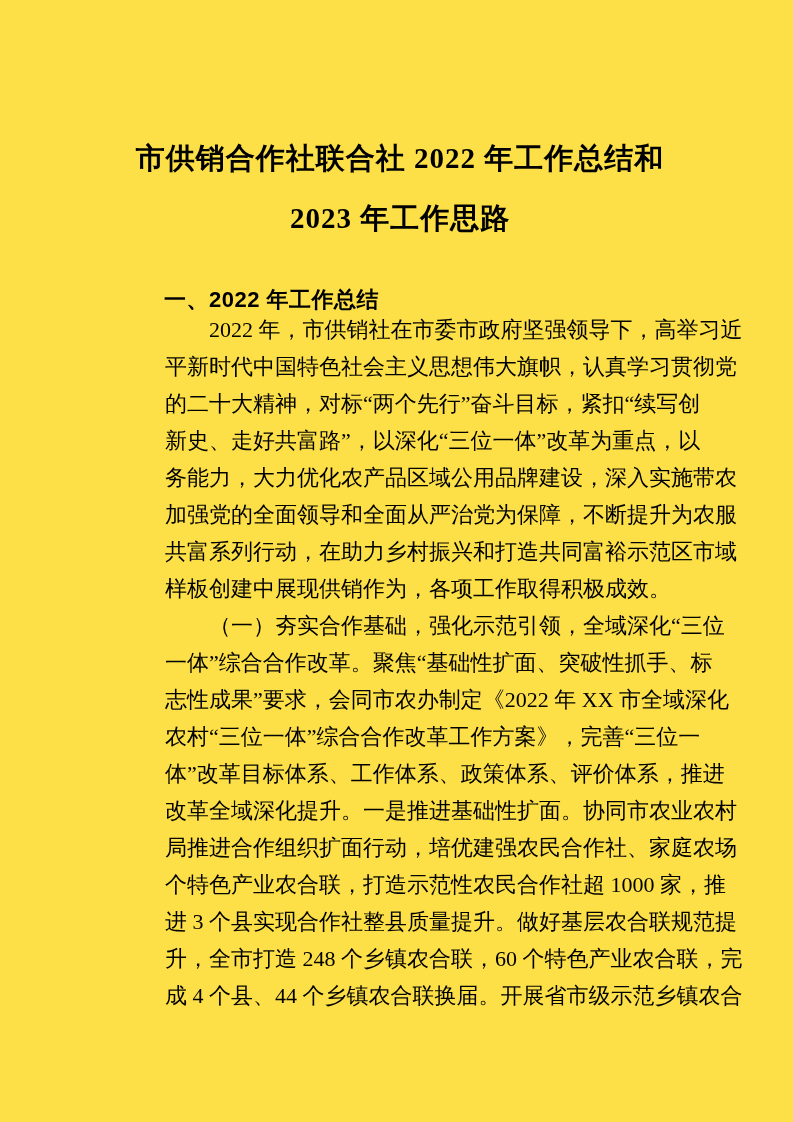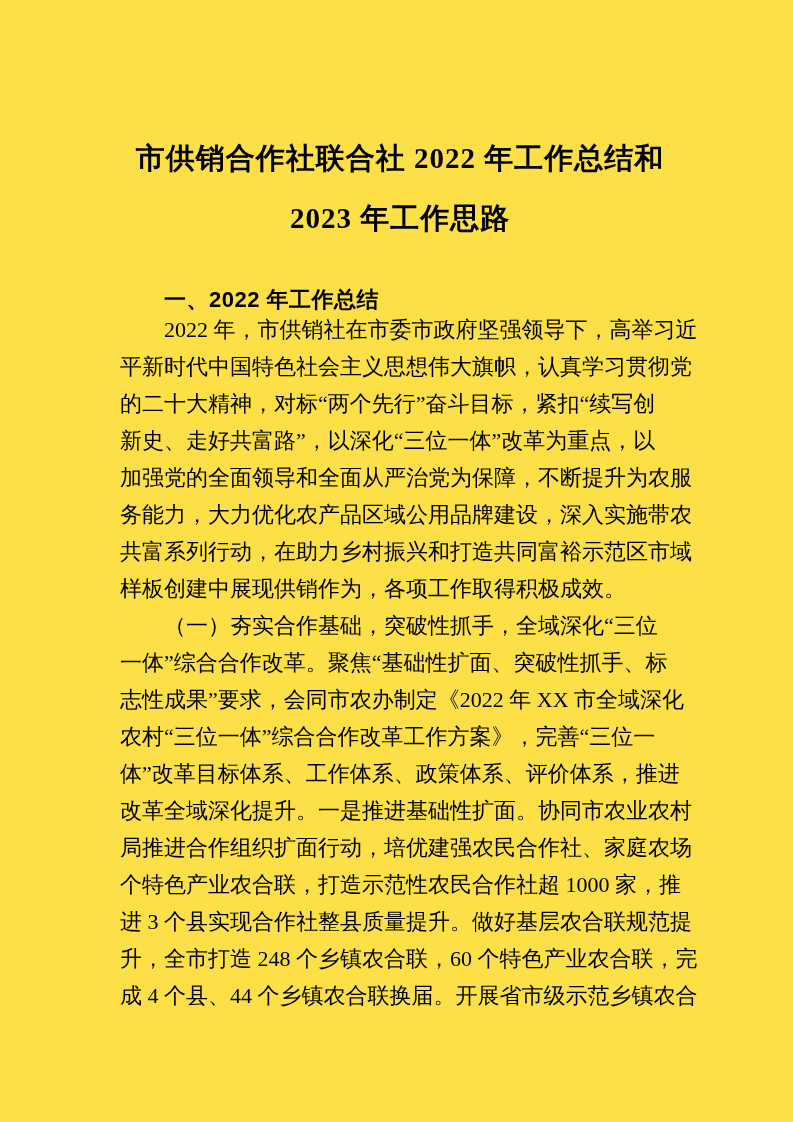--- a/index.html
+++ b/index.html
@@ -51,6 +51,7 @@
   .body-text .line {
     white-space: nowrap;
     height: 37px;
+    margin-left: 45px;
   }
   .body-text .line.indent {
     text-indent: 44px;

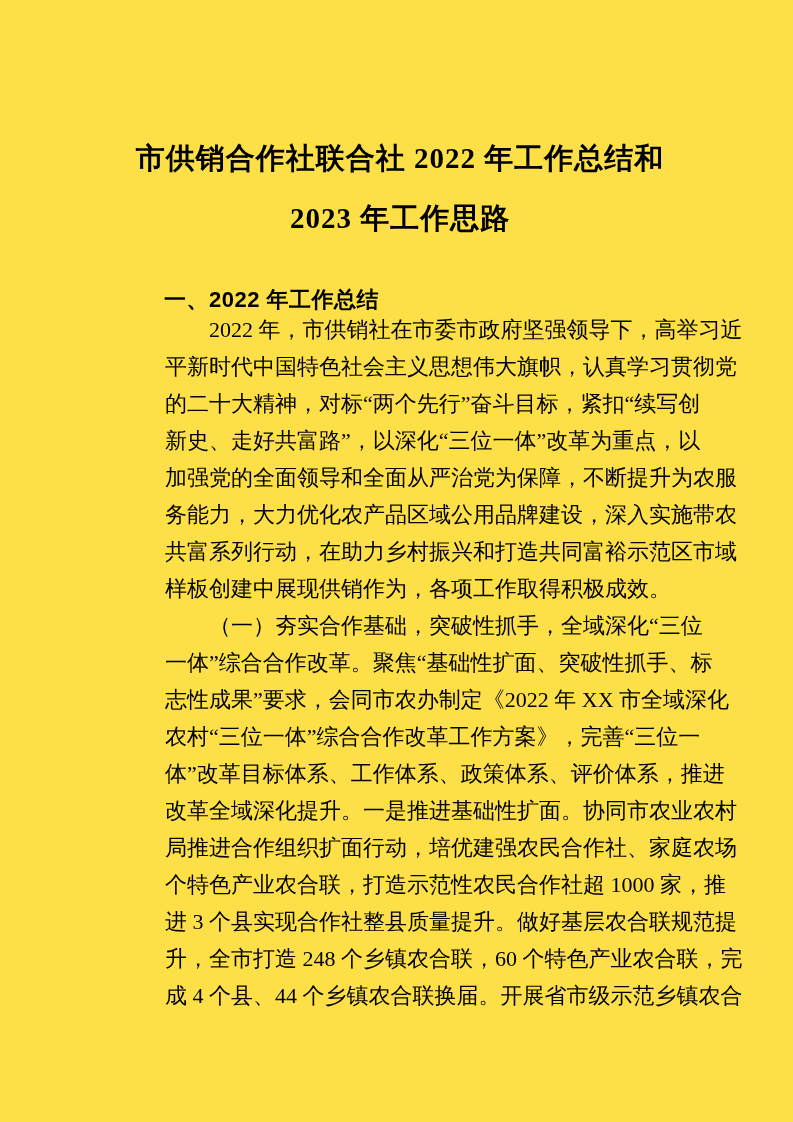--- a/index.html
+++ b/index.html
@@ -74,8 +74,8 @@
     <div class="line">平新时代中国特色社会主义思想伟大旗帜，认真学习贯彻党</div>
     <div class="line">的二十大精神，对标“两个先行”奋斗目标，紧扣“续写创</div>
     <div class="line">新史、走好共富路”，以深化“三位一体”改革为重点，以</div>
+    <div class="line">务能力，大力优化农产品区域公用品牌建设，深入实施带农</div>
     <div class="line">加强党的全面领导和全面从严治党为保障，不断提升为农服</div>
-    <div class="line">务能力，大力优化农产品区域公用品牌建设，深入实施带农</div>
     <div class="line">共富系列行动，在助力乡村振兴和打造共同富裕示范区市域</div>
     <div class="line">样板创建中展现供销作为，各项工作取得积极成效。</div>
     <div class="line indent">（一）夯实合作基础，突破性抓手，全域深化“三位</div>

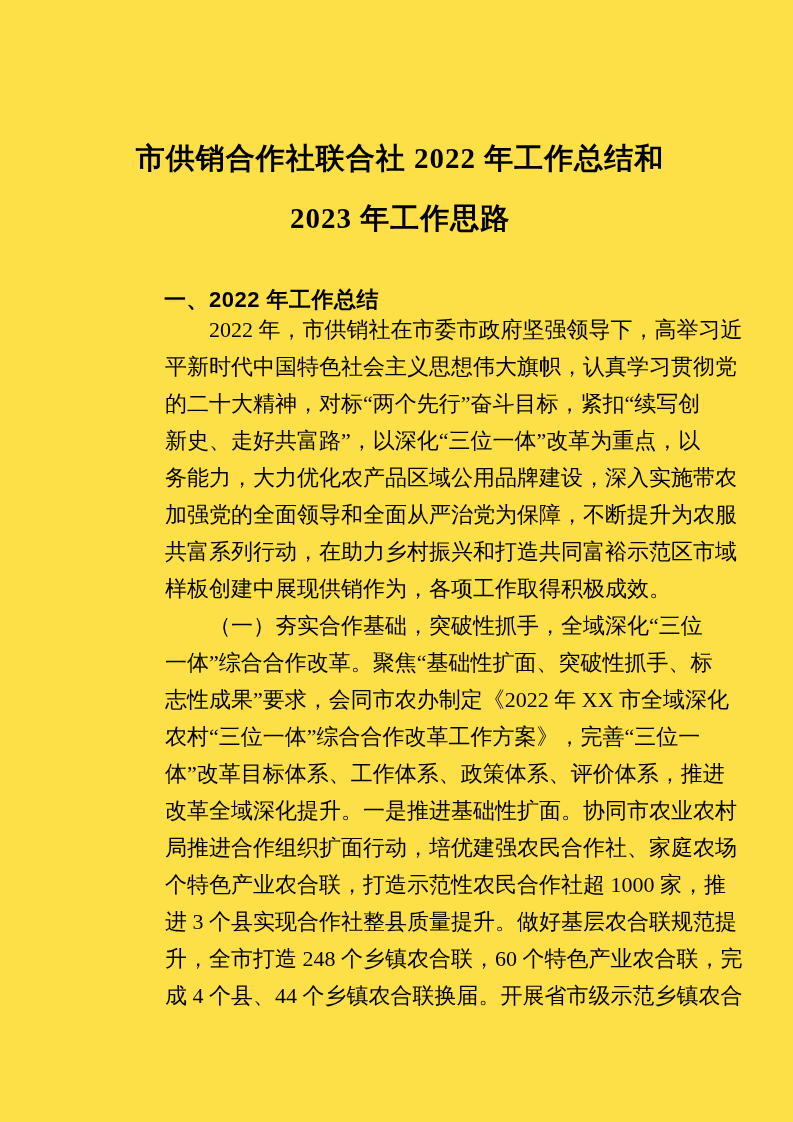--- a/index.html
+++ b/index.html
@@ -78,7 +78,7 @@
     <div class="line">加强党的全面领导和全面从严治党为保障，不断提升为农服</div>
     <div class="line">共富系列行动，在助力乡村振兴和打造共同富裕示范区市域</div>
     <div class="line">样板创建中展现供销作为，各项工作取得积极成效。</div>
-    <div class="line indent">（一）夯实合作基础，突破性抓手，全域深化“三位</div>
+    <div class="line indent">（一）夯实合作基础，强化示范引领，全域深化“三位</div>
     <div class="line">一体”综合合作改革。聚焦“基础性扩面、突破性抓手、标</div>
     <div class="line">志性成果”要求，会同市农办制定《2022 年 XX 市全域深化</div>
     <div class="line">农村“三位一体”综合合作改革工作方案》，完善“三位一</div>

